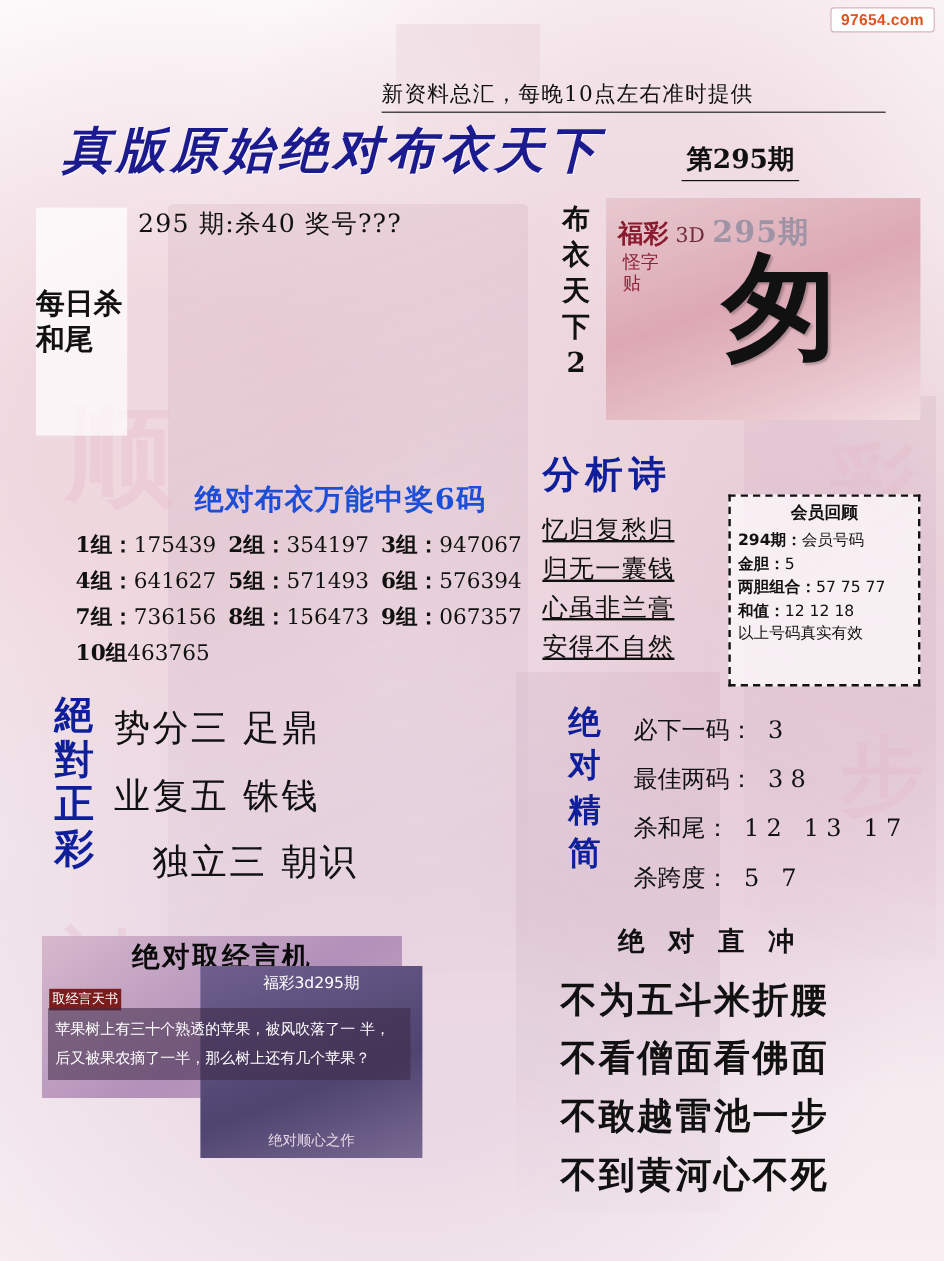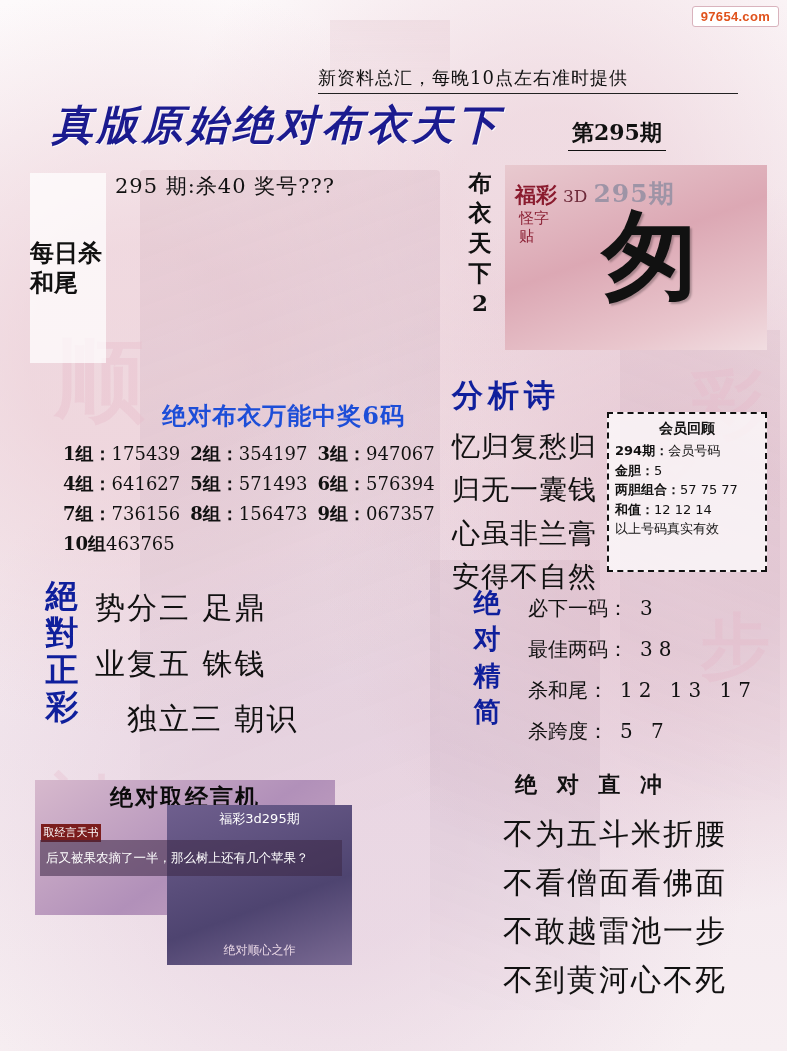--- a/index.html
+++ b/index.html
@@ -185,7 +185,7 @@
   .poem4{
     position:absolute;left:452px;top:425px;width:150px;
     font-family:"DejaVu Serif","Liberation Serif",serif;
-    font-size:28px;color:#111;line-height:1.55;letter-spacing:1px;
+    font-size:21px;color:#111;line-height:1.55;letter-spacing:1px;text-decoration:underline;
   }
   .memberbox{
     position:absolute;left:607px;top:412px;width:160px;height:160px;

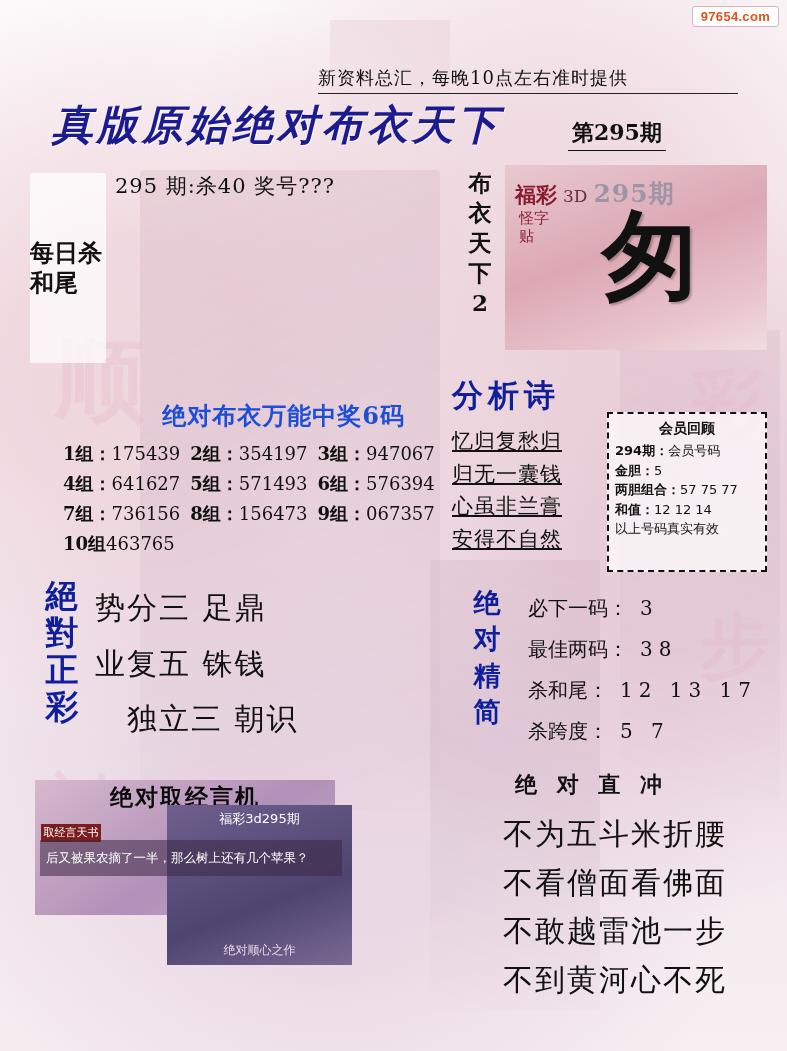--- a/index.html
+++ b/index.html
@@ -308,7 +308,7 @@
   <div class="row"><b>294期：</b><span>会员号码</span></div>
   <div class="row"><b>金胆：</b><span>5</span></div>
   <div class="row"><b>两胆组合：</b><span>57  75  77</span></div>
-  <div class="row"><b>和值：</b><span>12   12   14</span></div>
+  <div class="row"><b>和值：</b><span>12   12   18</span></div>
   <div class="row">以上号码真实有效</div>
 </div>
 

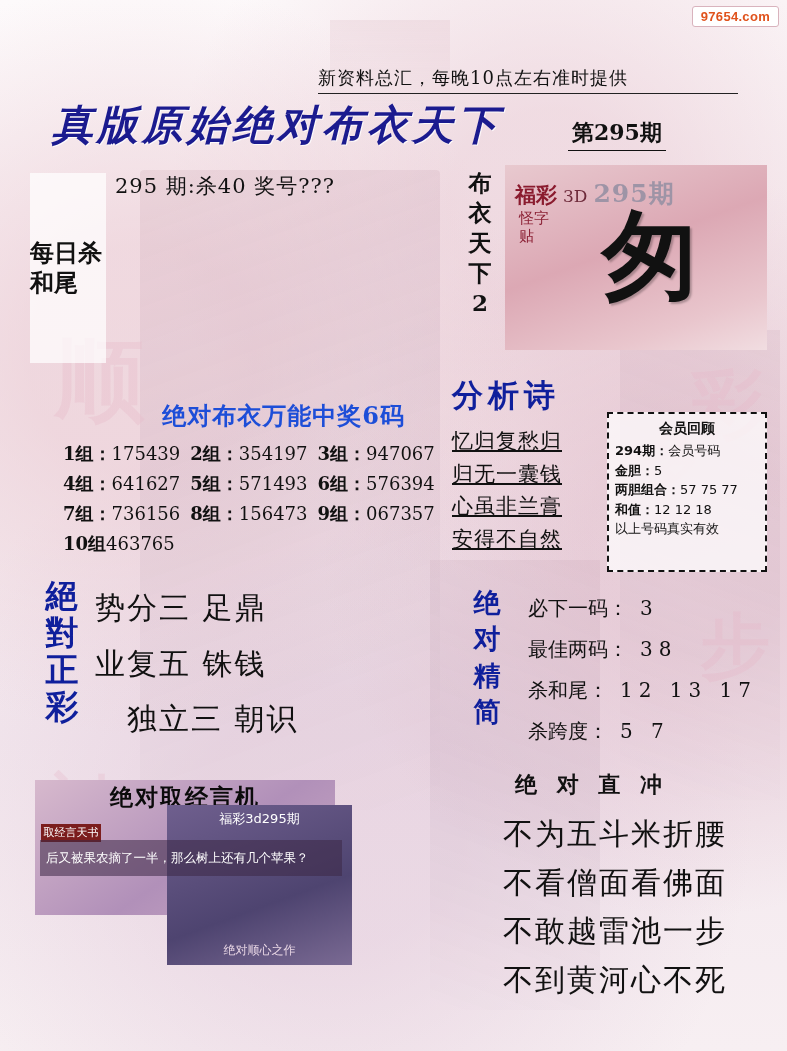--- a/index.html
+++ b/index.html
@@ -217,10 +217,10 @@
     font-size:22px;font-weight:700;color:#111;letter-spacing:6px;
   }
   .bigpoem{
-    position:absolute;left:455px;top:810px;width:320px;
+    position:absolute;left:467px;top:810px;width:320px;
     font-family:"DejaVu Serif","Liberation Serif",serif;
     font-size:30px;color:#111;line-height:1.62;letter-spacing:2px;
-    text-align:center;
+    font-weight:bold;
   }
 </style>
 </head>

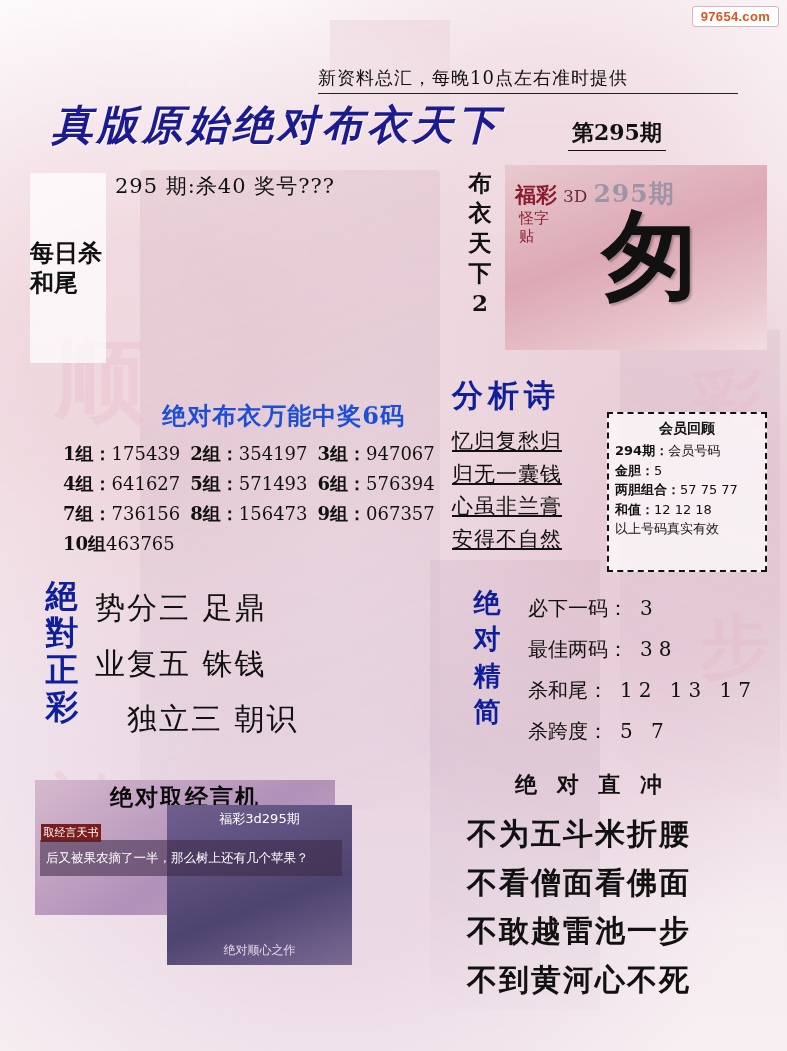--- a/index.html
+++ b/index.html
@@ -281,6 +281,7 @@
   <div class="sc-b">绝对顺心之作</div>
 </div>
 <div class="riddle">
+  <div>苹果树上有三十个熟透的苹果，被风吹落了一 半，</div>
   <div>后又被果农摘了一半，那么树上还有几个苹果？</div>
 </div>
 

